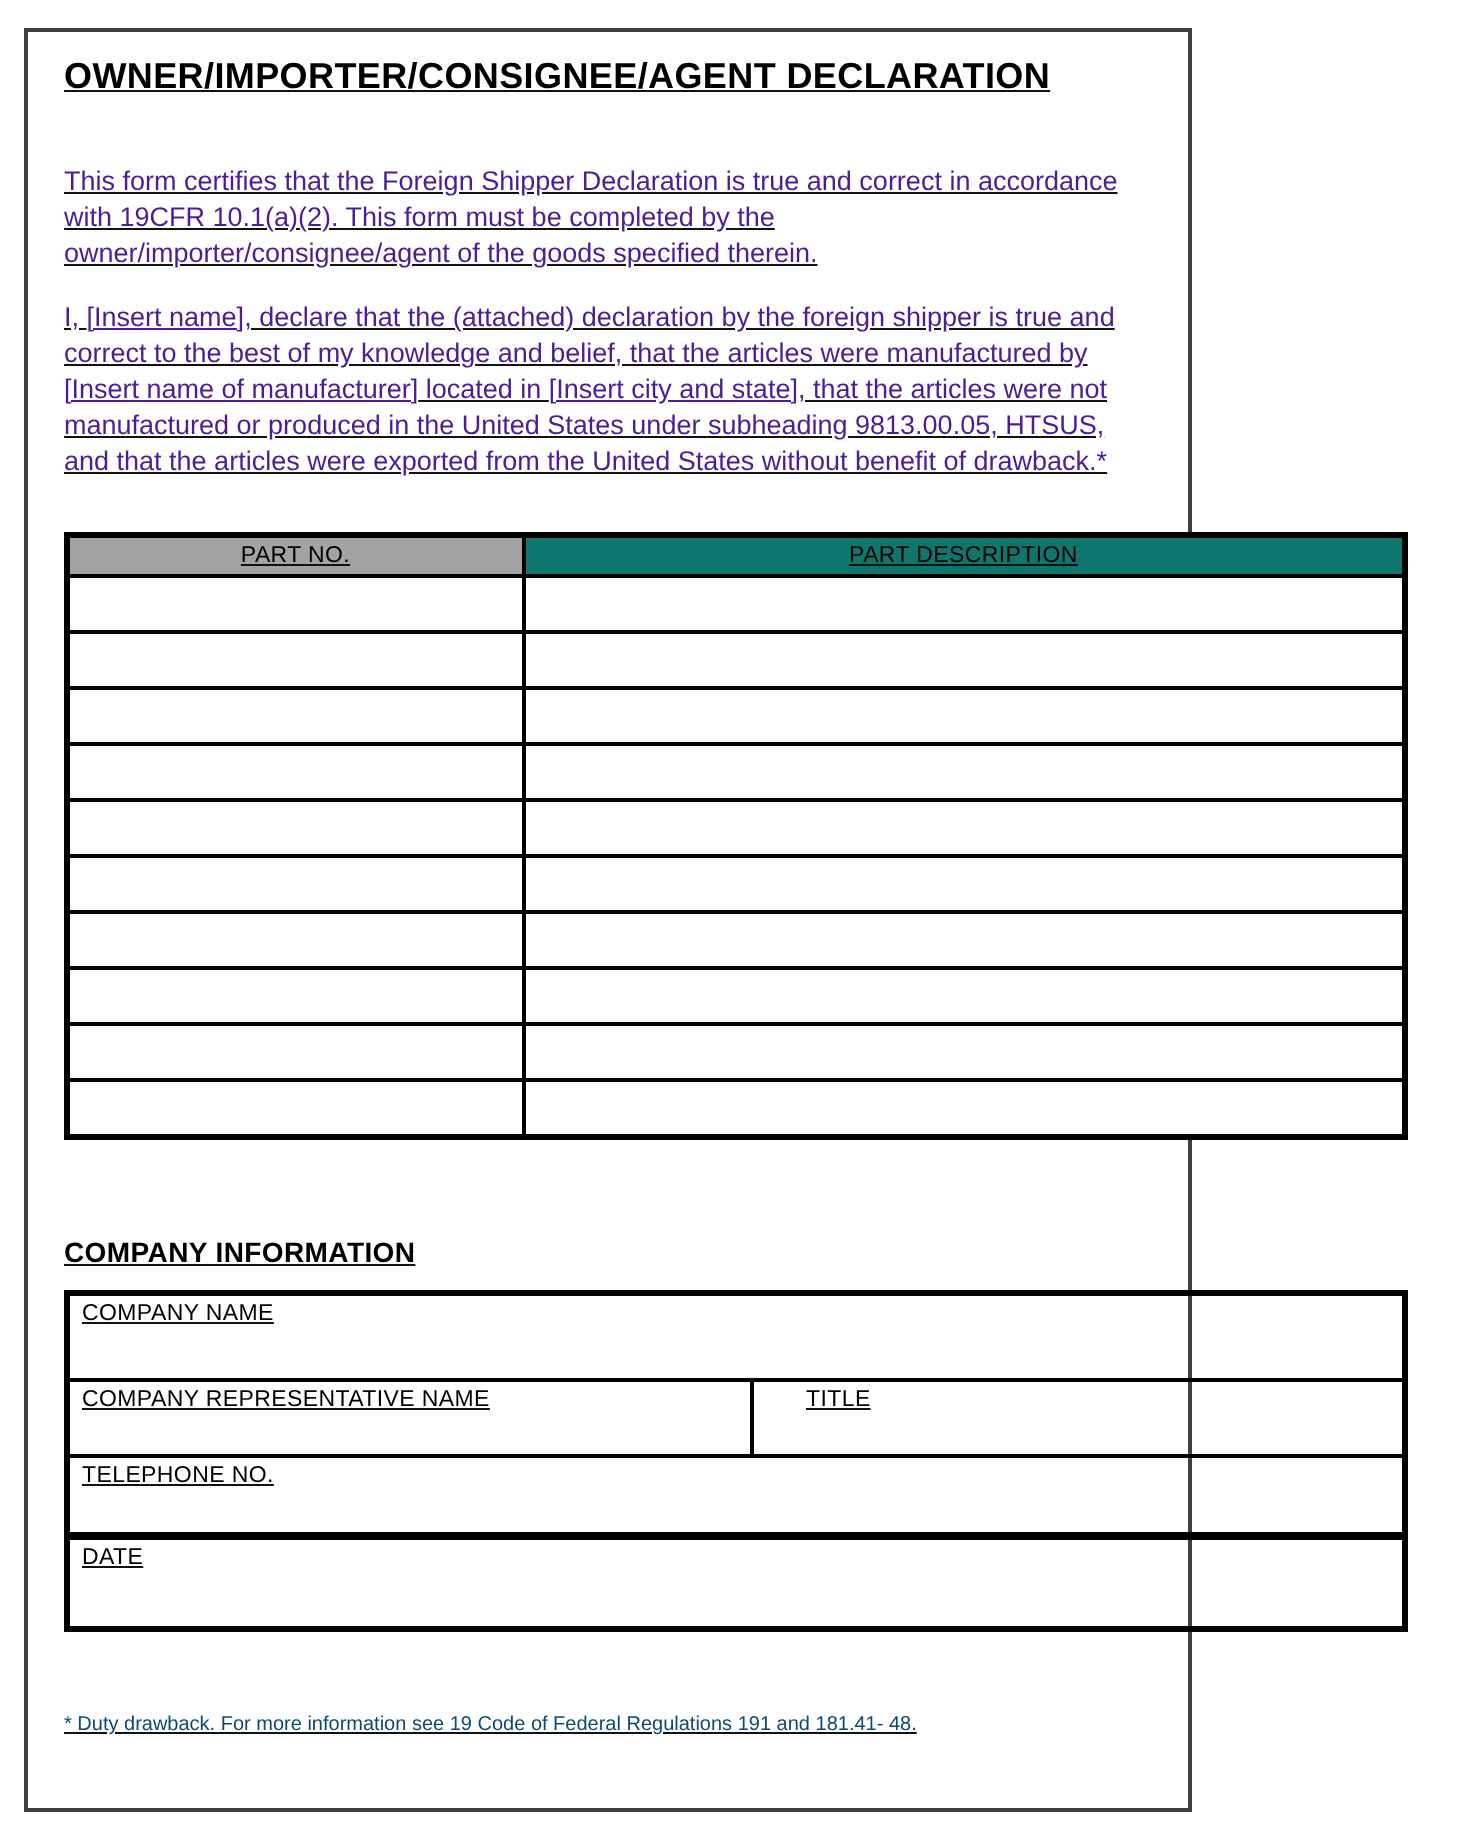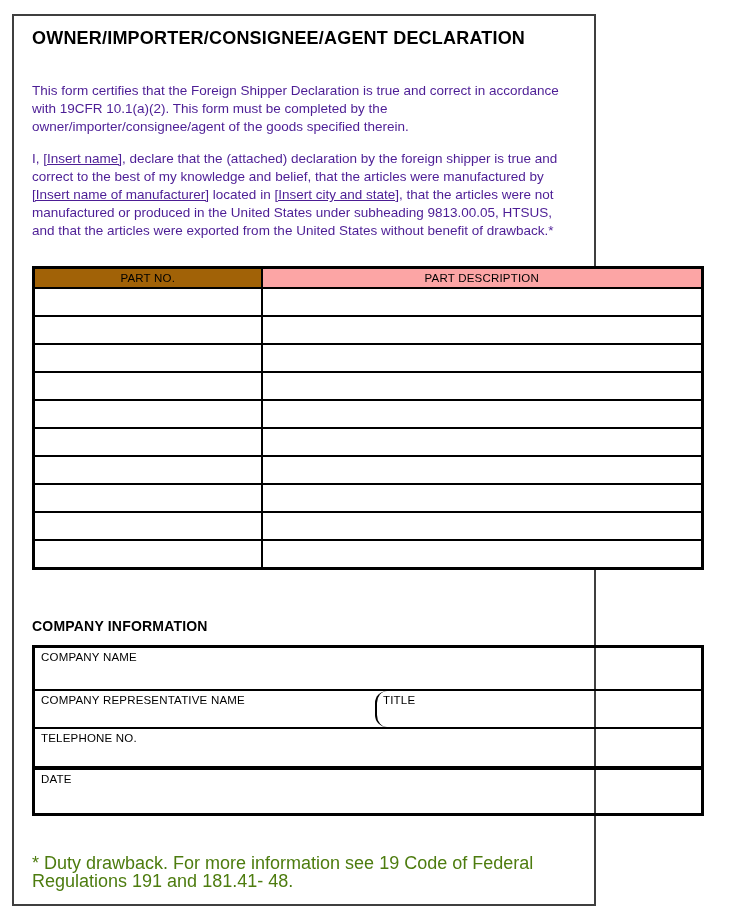--- a/index.html
+++ b/index.html
@@ -23,6 +23,7 @@
     box-sizing: border-box;
     border: 2px solid #3f3f3f;
     background: #ffffff;
+    text-decoration: underline;
   }
   .content {
     padding: 12px 17px 0 18px;

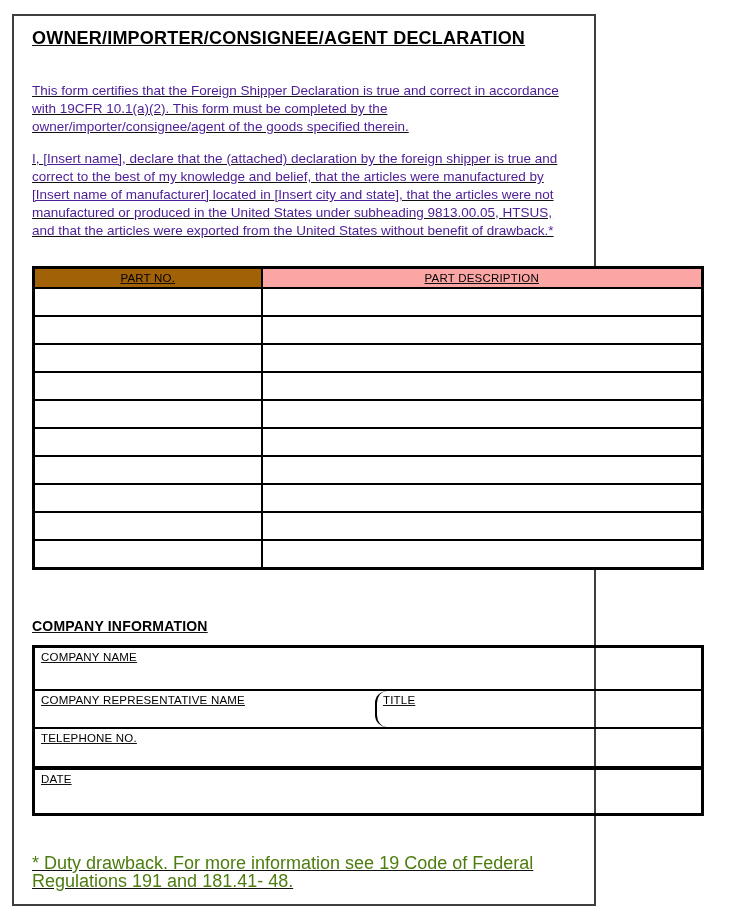--- a/index.html
+++ b/index.html
@@ -135,7 +135,7 @@
         </colgroup>
       <thead>
         <tr>
-          <th style="background: #a16207;">PART NO.</th>
+          <th style="background: #a3a3a3;">PART NO.</th>
           <th style="background: #fca5a5;">PART DESCRIPTION</th>
         </tr>
       </thead>

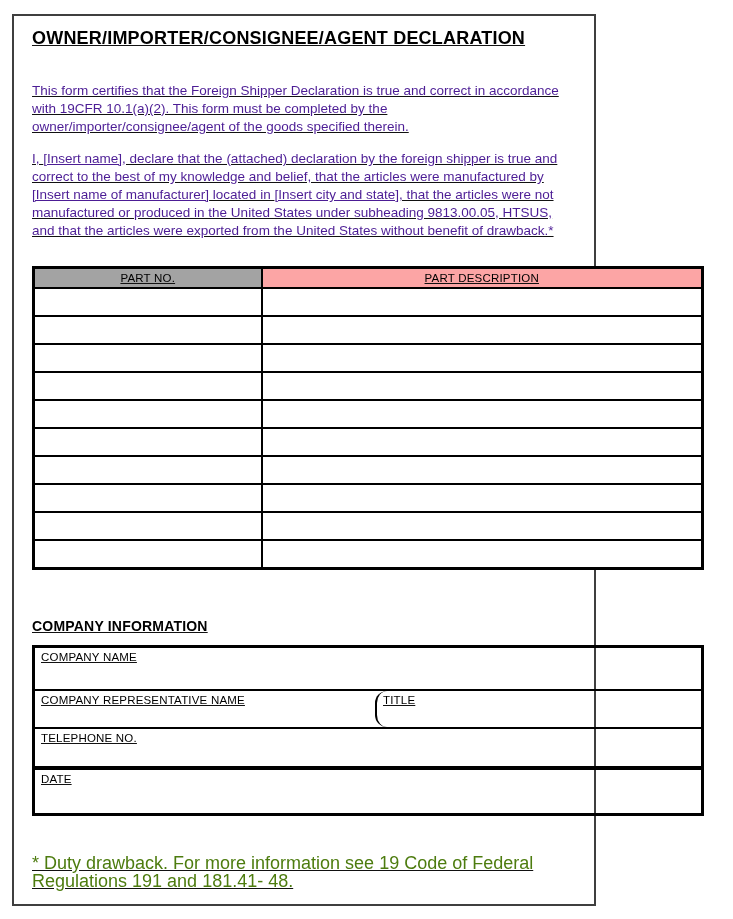--- a/index.html
+++ b/index.html
@@ -136,7 +136,7 @@
       <thead>
         <tr>
           <th style="background: #a3a3a3;">PART NO.</th>
-          <th style="background: #fca5a5;">PART DESCRIPTION</th>
+          <th style="background: #0f766e;">PART DESCRIPTION</th>
         </tr>
       </thead>
       <tbody id="parts-body">

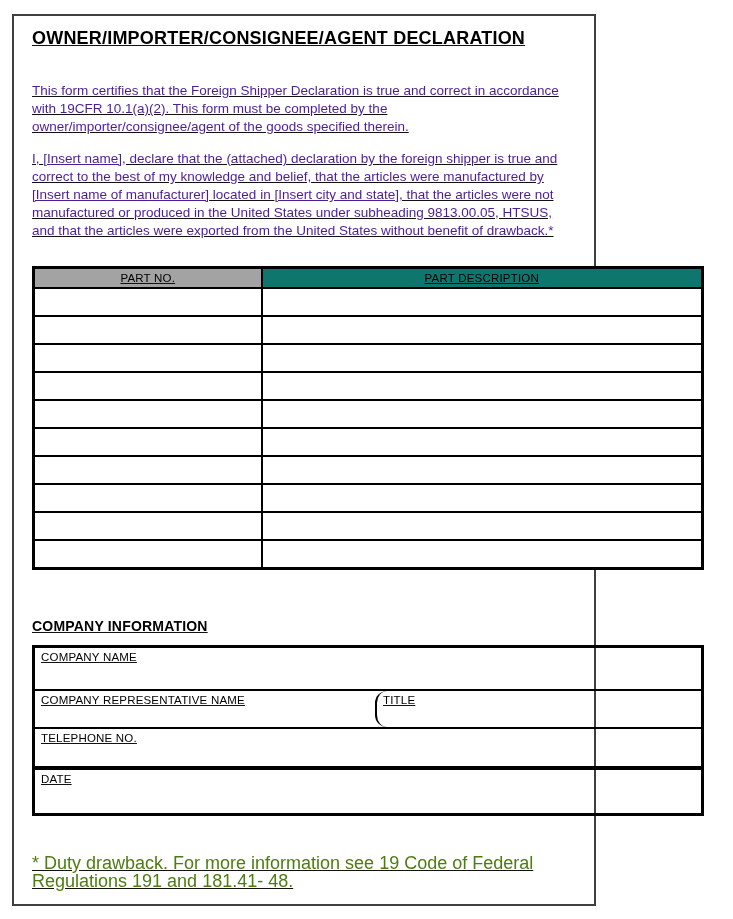--- a/index.html
+++ b/index.html
@@ -92,7 +92,6 @@
   .cell {
     flex: 1 1 auto;
     min-width: 0;
-    border-radius: 12px;
   }
   .cell + .cell { border-left: 2px solid #000000; }
   .r1 { height: 41px; }

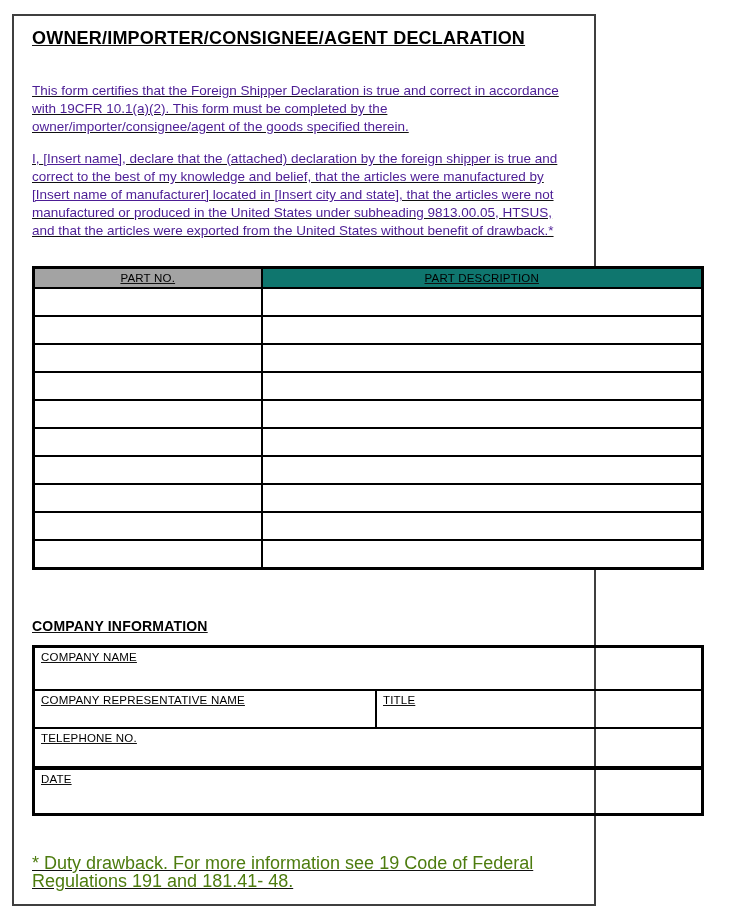--- a/index.html
+++ b/index.html
@@ -93,7 +93,7 @@
     flex: 1 1 auto;
     min-width: 0;
   }
-  .cell + .cell { border-left: 2px solid #000000; }
+  .cell + .cell { border-left: 2px solid #000000; padding-left: 20px; }
   .r1 { height: 41px; }
   .r2 { height: 36px; }
   .r3 { height: 37px; flex-direction: column; }

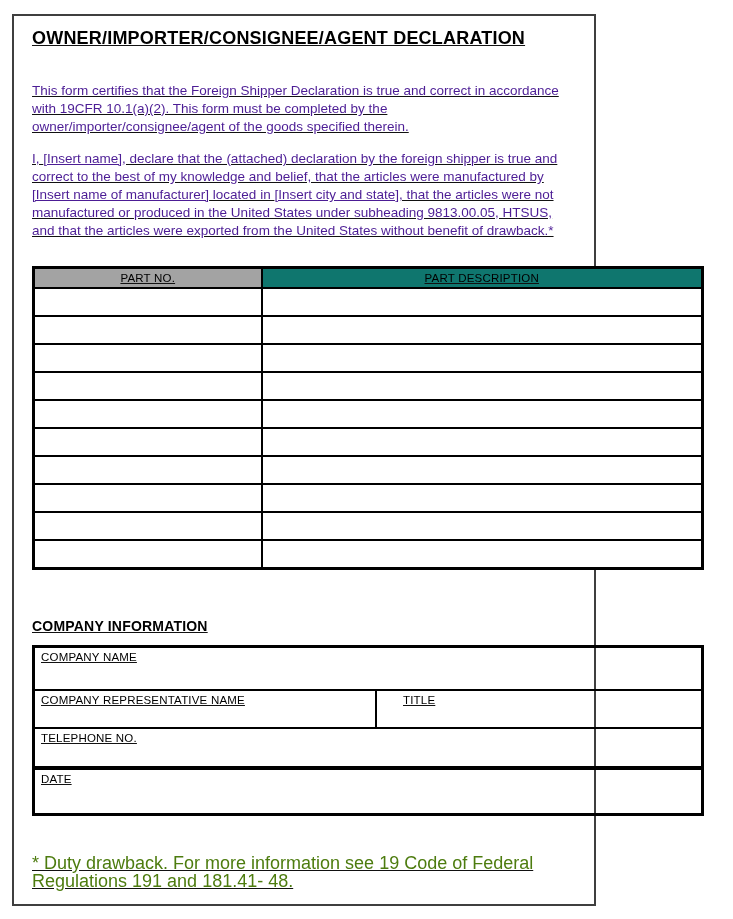--- a/index.html
+++ b/index.html
@@ -109,10 +109,10 @@
     color: #000000;
   }
   p.footnote {
-    font-size: 18px;
+    font-size: 10px;
     line-height: 18px;
     margin: 38px 0 0 0;
-    color: #4d7c0f;
+    color: #0c4a6e;
   }
 </style>
 </head>

